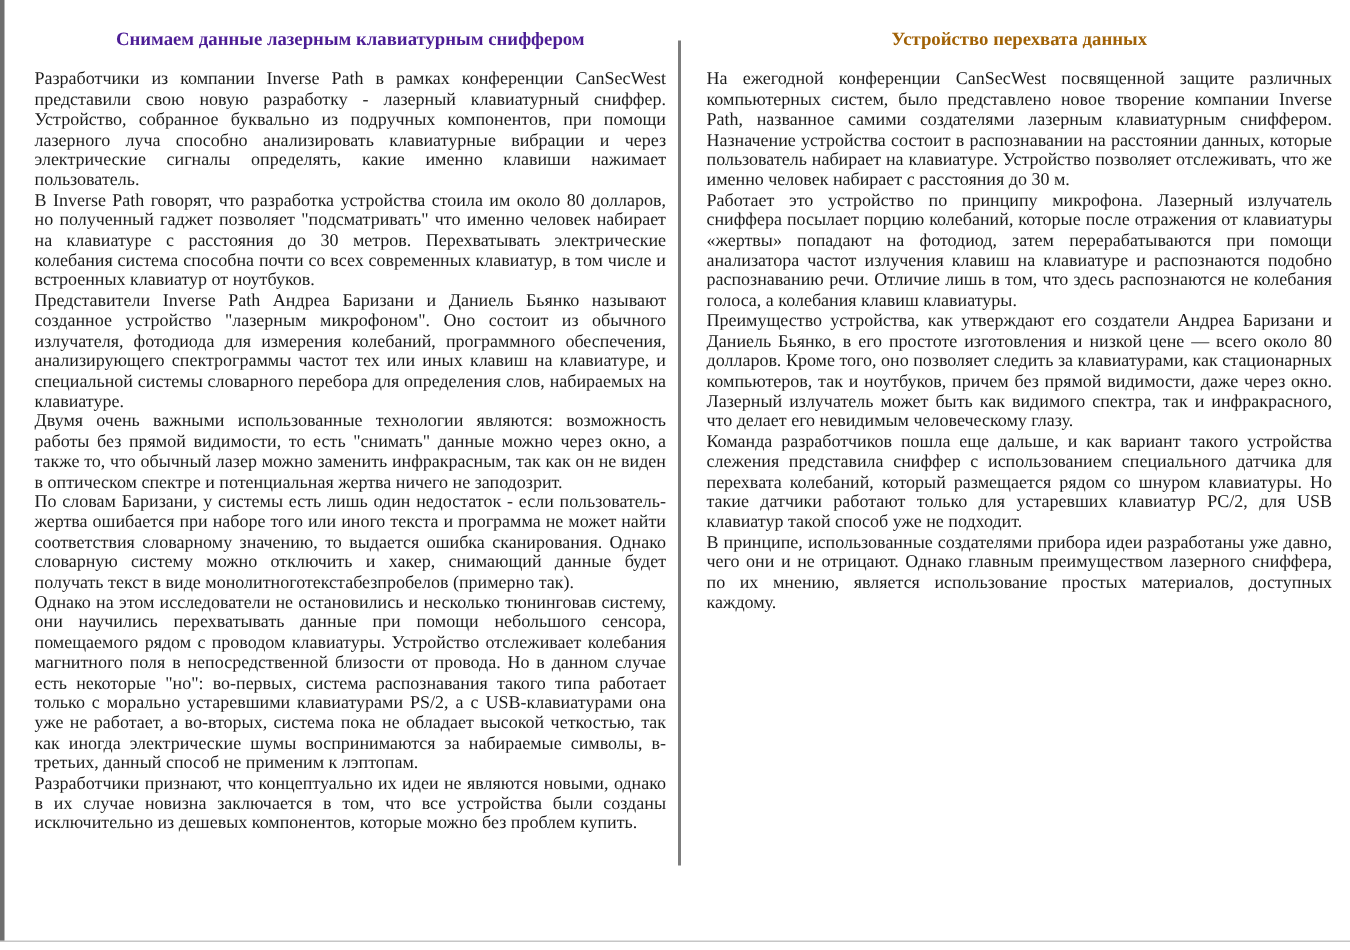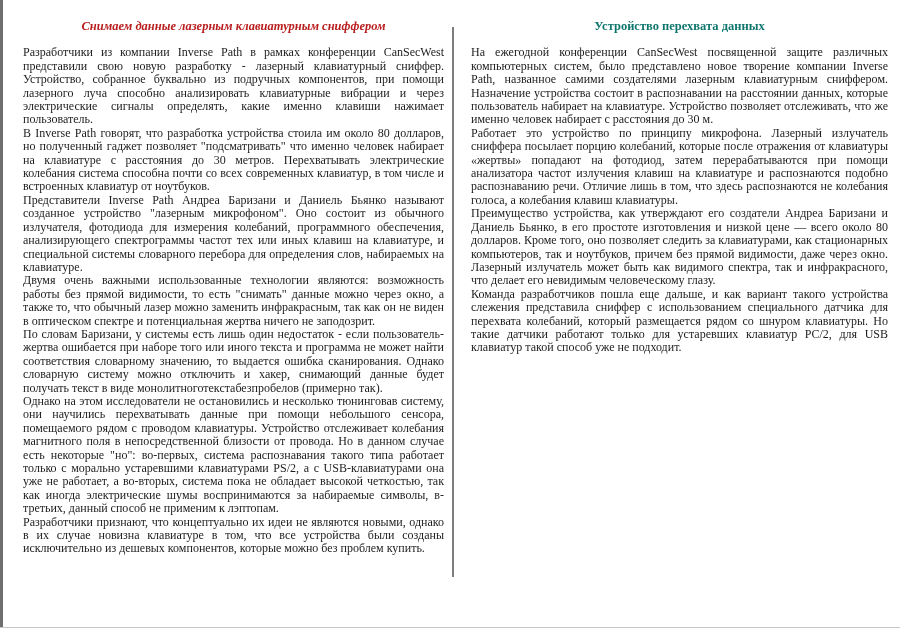--- a/index.html
+++ b/index.html
@@ -61,7 +61,7 @@
   <div class="column-divider"></div>
 
   <div class="col col-left">
-    <h1 class="col-heading" style="color: #b91c1c; font-style: italic;">Снимаем данные лазерным клавиатурным сниффером</h1>
+    <h1 class="col-heading" style="color: #4c1d95;">Снимаем данные лазерным клавиатурным сниффером</h1>
     <p>Разработчики из компании Inverse Path в рамках конференции CanSecWest представили свою новую разработку - лазерный клавиатурный сниффер. Устройство, собранное буквально из подручных компонентов, при помощи лазерного луча способно анализировать клавиатурные вибрации и через электрические сигналы определять, какие именно клавиши нажимает пользователь.</p>
     <p>В Inverse Path говорят, что разработка устройства стоила им около 80 долларов, но полученный гаджет позволяет "подсматривать" что именно человек набирает на клавиатуре с расстояния до 30 метров. Перехватывать электрические колебания система способна почти со всех современных клавиатур, в том числе и встроенных клавиатур от ноутбуков.</p>
     <p>Представители Inverse Path Андреа Баризани и Даниель Бьянко называют созданное устройство "лазерным микрофоном". Оно состоит из обычного излучателя, фотодиода для измерения колебаний, программного обеспечения, анализирующего спектрограммы частот тех или иных клавиш на клавиатуре, и специальной системы словарного перебора для определения слов, набираемых на клавиатуре.</p>

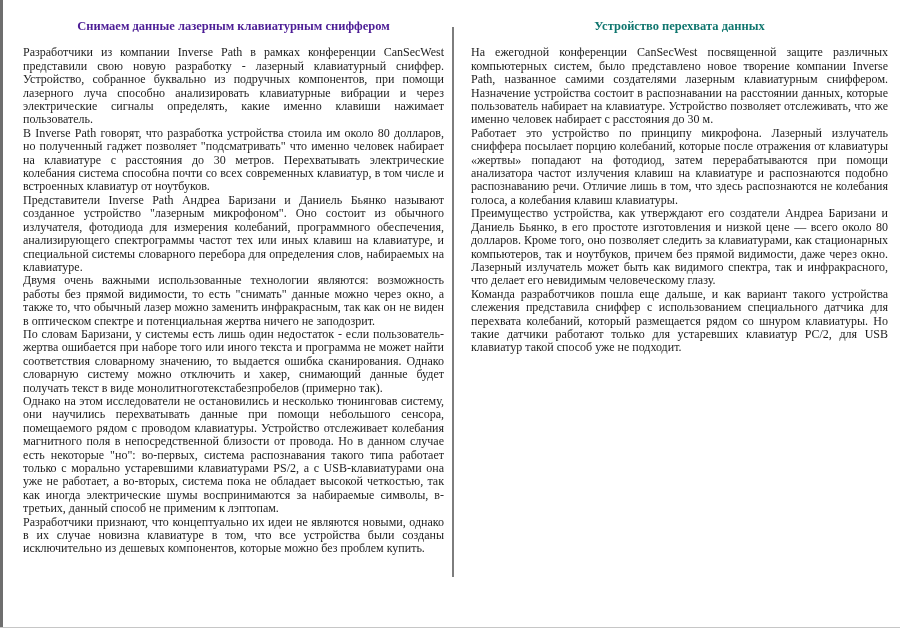--- a/index.html
+++ b/index.html
@@ -72,7 +72,7 @@
   </div>
 
   <div class="col col-right">
-    <h1 class="col-heading" style="color: #0f766e;">Устройство перехвата данных</h1>
+    <h1 class="col-heading" style="color: #a16207;">Устройство перехвата данных</h1>
     <p>На ежегодной конференции CanSecWest посвященной защите различных компьютерных систем, было представлено новое творение компании Inverse Path, названное самими создателями лазерным клавиатурным сниффером. Назначение устройства состоит в распознавании на расстоянии данных, которые пользователь набирает на клавиатуре. Устройство позволяет отслеживать, что же именно человек набирает с расстояния до 30 м.</p>
     <p>Работает это устройство по принципу микрофона. Лазерный излучатель сниффера посылает порцию колебаний, которые после отражения от клавиатуры «жертвы» попадают на фотодиод, затем перерабатываются при помощи анализатора частот излучения клавиш на клавиатуре и распознаются подобно распознаванию речи. Отличие лишь в том, что здесь распознаются не колебания голоса, а колебания клавиш клавиатуры.</p>
     <p>Преимущество устройства, как утверждают его создатели Андреа Баризани и Даниель Бьянко, в его простоте изготовления и низкой цене — всего около 80 долларов. Кроме того, оно позволяет следить за клавиатурами, как стационарных компьютеров, так и ноутбуков, причем без прямой видимости, даже через окно. Лазерный излучатель может быть как видимого спектра, так и инфракрасного, что делает его невидимым человеческому глазу.</p>

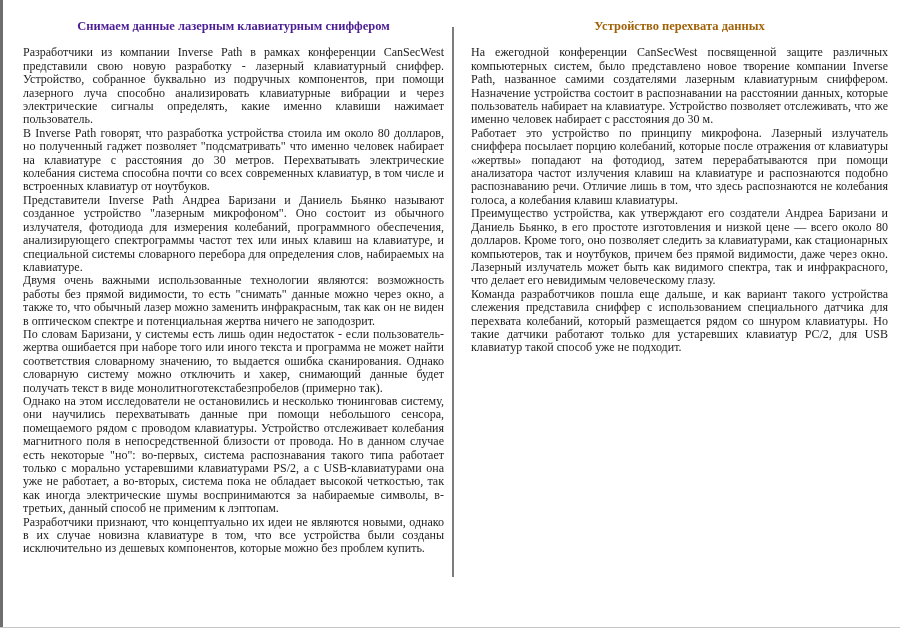--- a/index.html
+++ b/index.html
@@ -77,6 +77,7 @@
     <p>Работает это устройство по принципу микрофона. Лазерный излучатель сниффера посылает порцию колебаний, которые после отражения от клавиатуры «жертвы» попадают на фотодиод, затем перерабатываются при помощи анализатора частот излучения клавиш на клавиатуре и распознаются подобно распознаванию речи. Отличие лишь в том, что здесь распознаются не колебания голоса, а колебания клавиш клавиатуры.</p>
     <p>Преимущество устройства, как утверждают его создатели Андреа Баризани и Даниель Бьянко, в его простоте изготовления и низкой цене — всего около 80 долларов. Кроме того, оно позволяет следить за клавиатурами, как стационарных компьютеров, так и ноутбуков, причем без прямой видимости, даже через окно. Лазерный излучатель может быть как видимого спектра, так и инфракрасного, что делает его невидимым человеческому глазу.</p>
     <p>Команда разработчиков пошла еще дальше, и как вариант такого устройства слежения представила сниффер с использованием специального датчика для перехвата колебаний, который размещается рядом со шнуром клавиатуры. Но такие датчики работают только для устаревших клавиатур PC/2, для USB клавиатур такой способ уже не подходит.</p>
+    <p>В принципе, использованные создателями прибора идеи разработаны уже давно, чего они и не отрицают. Однако главным преимуществом лазерного сниффера, по их мнению, является использование простых материалов, доступных каждому.</p>
   </div>
 </div>
 

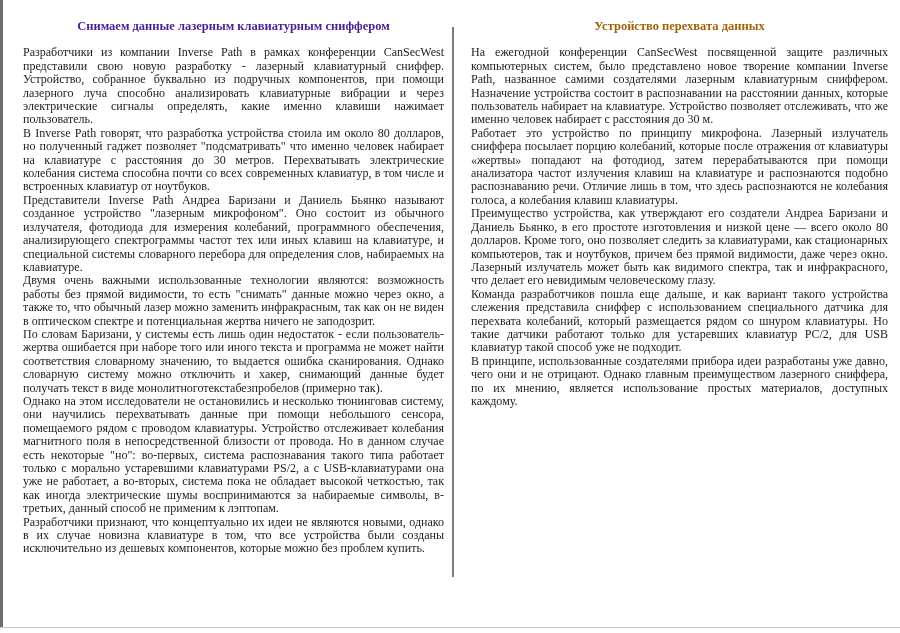--- a/index.html
+++ b/index.html
@@ -68,7 +68,7 @@
     <p>Двумя очень важными использованные технологии являются: возможность работы без прямой видимости, то есть "снимать" данные можно через окно, а также то, что обычный лазер можно заменить инфракрасным, так как он не виден в оптическом спектре и потенциальная жертва ничего не заподозрит.</p>
     <p>По словам Баризани, у системы есть лишь один недостаток - если пользователь-жертва ошибается при наборе того или иного текста и программа не может найти соответствия словарному значению, то выдается ошибка сканирования. Однако словарную систему можно отключить и хакер, снимающий данные будет получать текст в виде монолитноготекстабезпробелов (примерно так).</p>
     <p>Однако на этом исследователи не остановились и несколько тюнинговав систему, они научились перехватывать данные при помощи небольшого сенсора, помещаемого рядом с проводом клавиатуры. Устройство отслеживает колебания магнитного поля в непосредственной близости от провода. Но в данном случае есть некоторые "но": во-первых, система распознавания такого типа работает только с морально устаревшими клавиатурами PS/2, а с USB-клавиатурами она уже не работает, а во-вторых, система пока не обладает высокой четкостью, так как иногда электрические шумы воспринимаются за набираемые символы, в-третьих, данный способ не применим к лэптопам.</p>
-    <p>Разработчики признают, что концептуально их идеи не являются новыми, однако в их случае новизна клавиатуре в том, что все устройства были созданы исключительно из дешевых компонентов, которые можно без проблем купить.</p>
+    <p>Разработчики признают, что концептуально их идеи не являются новыми, однако в их случае новизна заключается в том, что все устройства были созданы исключительно из дешевых компонентов, которые можно без проблем купить.</p>
   </div>
 
   <div class="col col-right">

